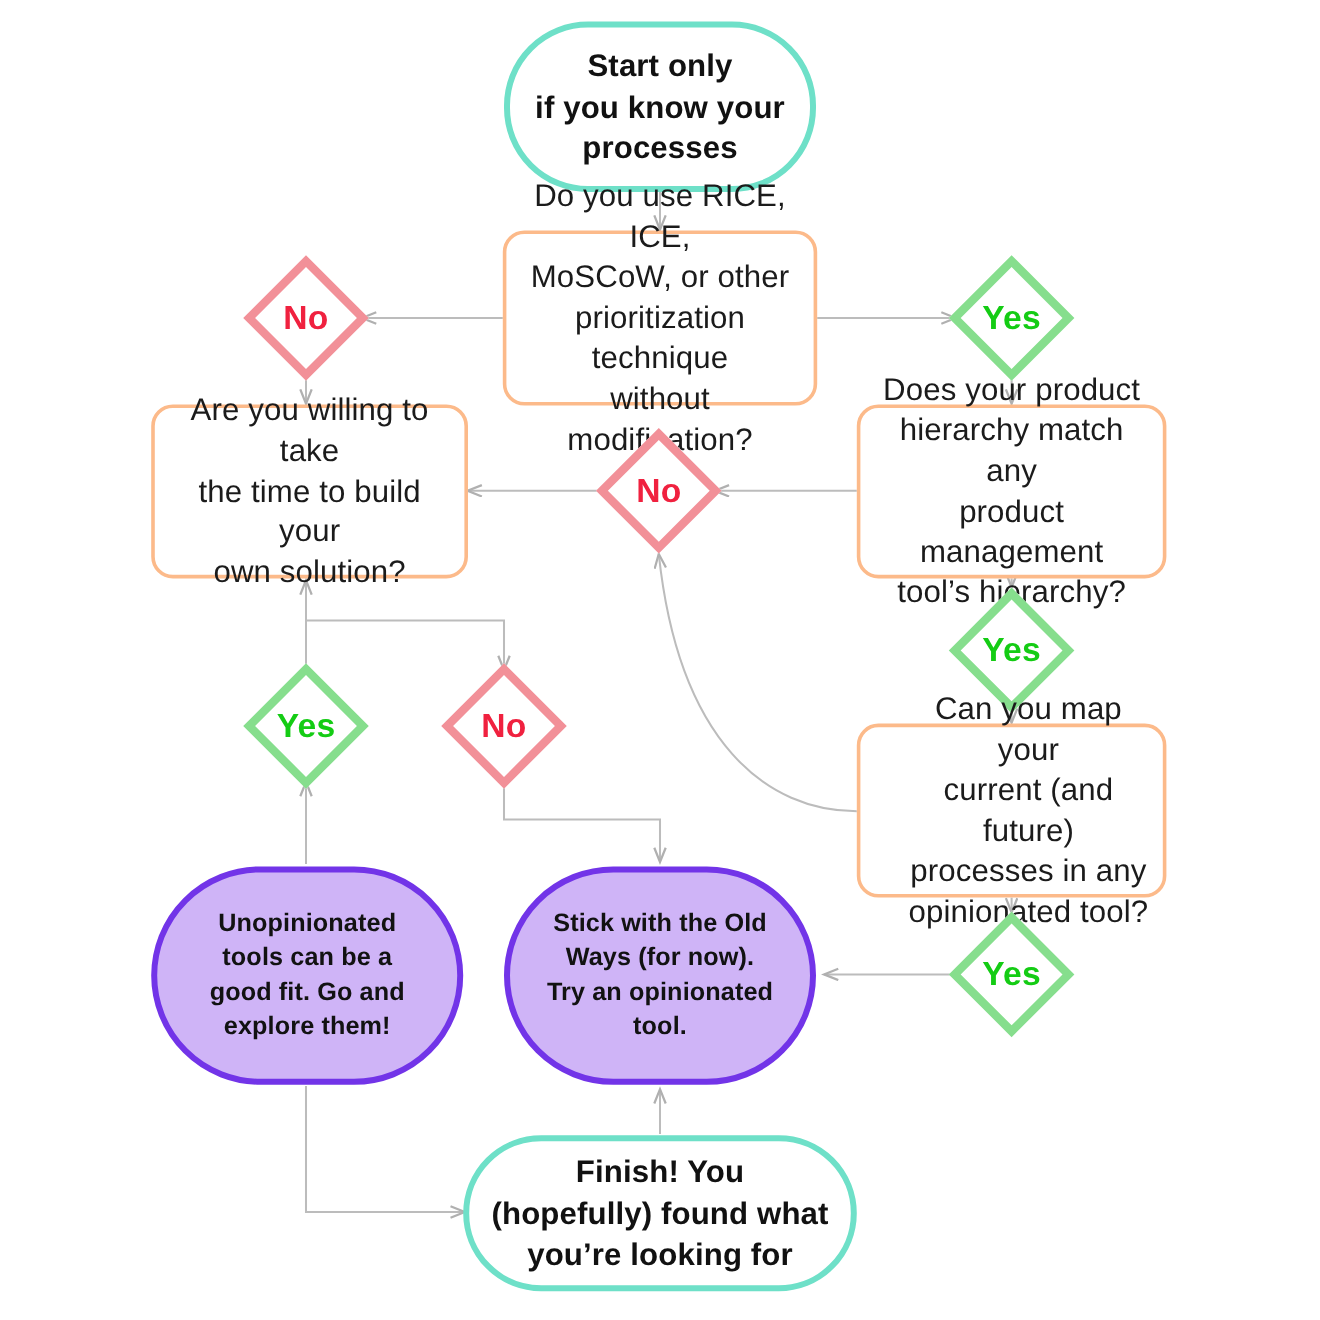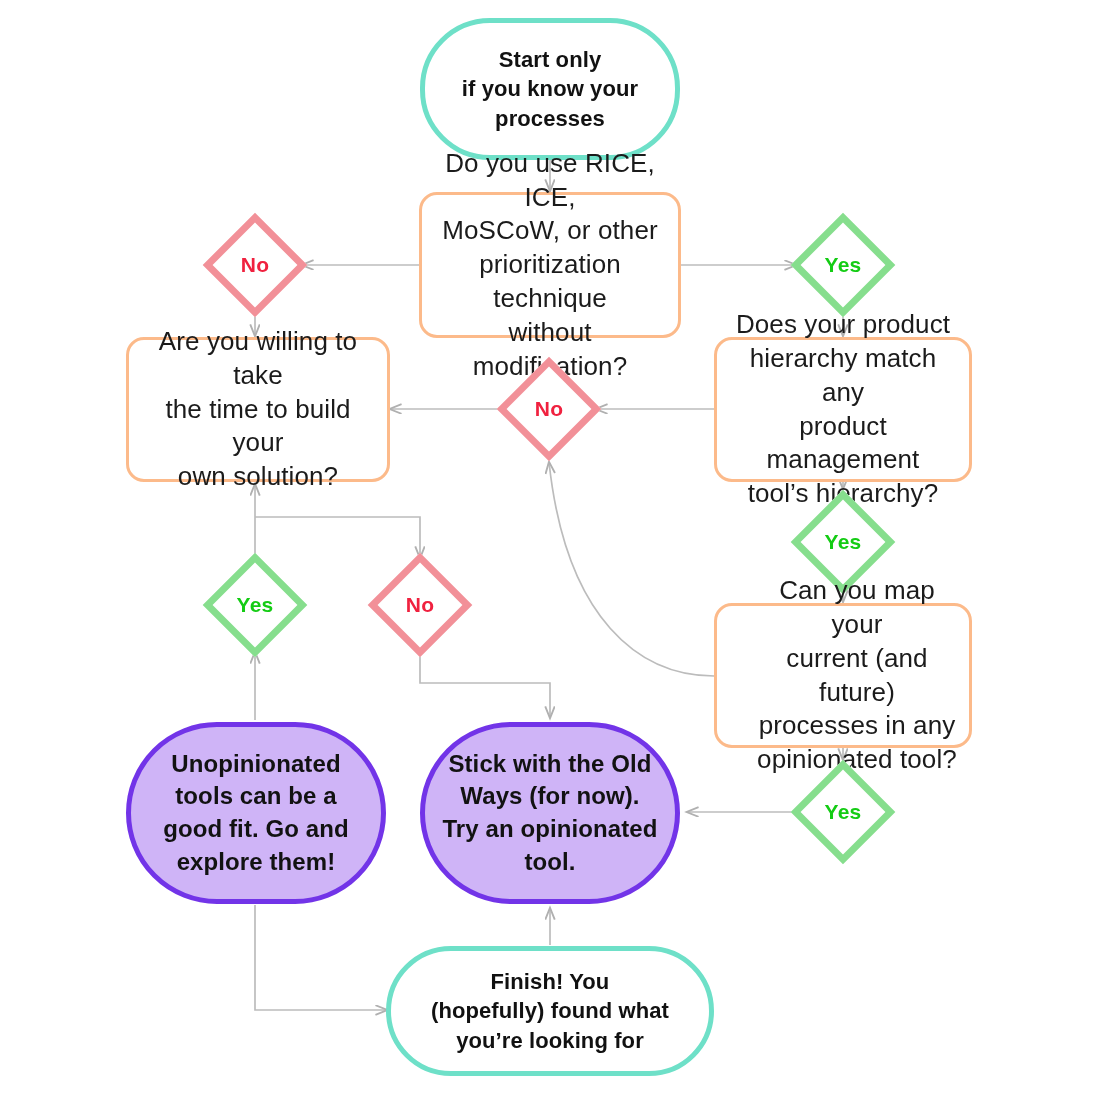--- a/index.html
+++ b/index.html
@@ -51,7 +51,7 @@
     border-radius: 70px;
     color: #111111;
     font-weight: bold;
-    font-size: 22px;
+    font-size: 26px;
     line-height: 1.33;
     letter-spacing: 0.1px;
   }

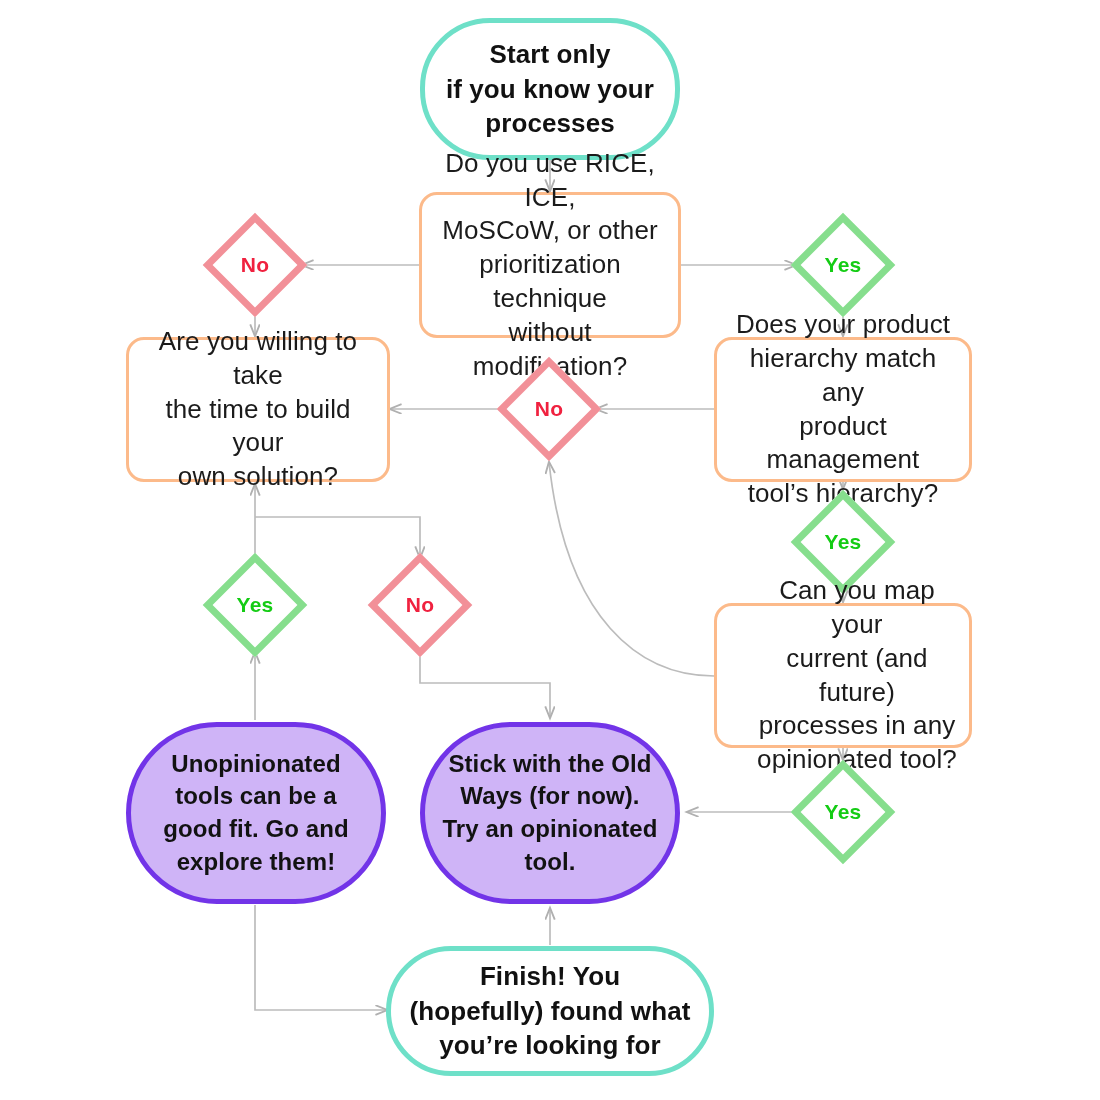--- a/index.html
+++ b/index.html
@@ -102,7 +102,7 @@
     position: relative;
     z-index: 1;
     font-weight: bold;
-    font-size: 21px;
+    font-size: 28px;
     letter-spacing: 0.2px;
   }
   .n-diamond.yes .dia-text { color: #14cc14; }

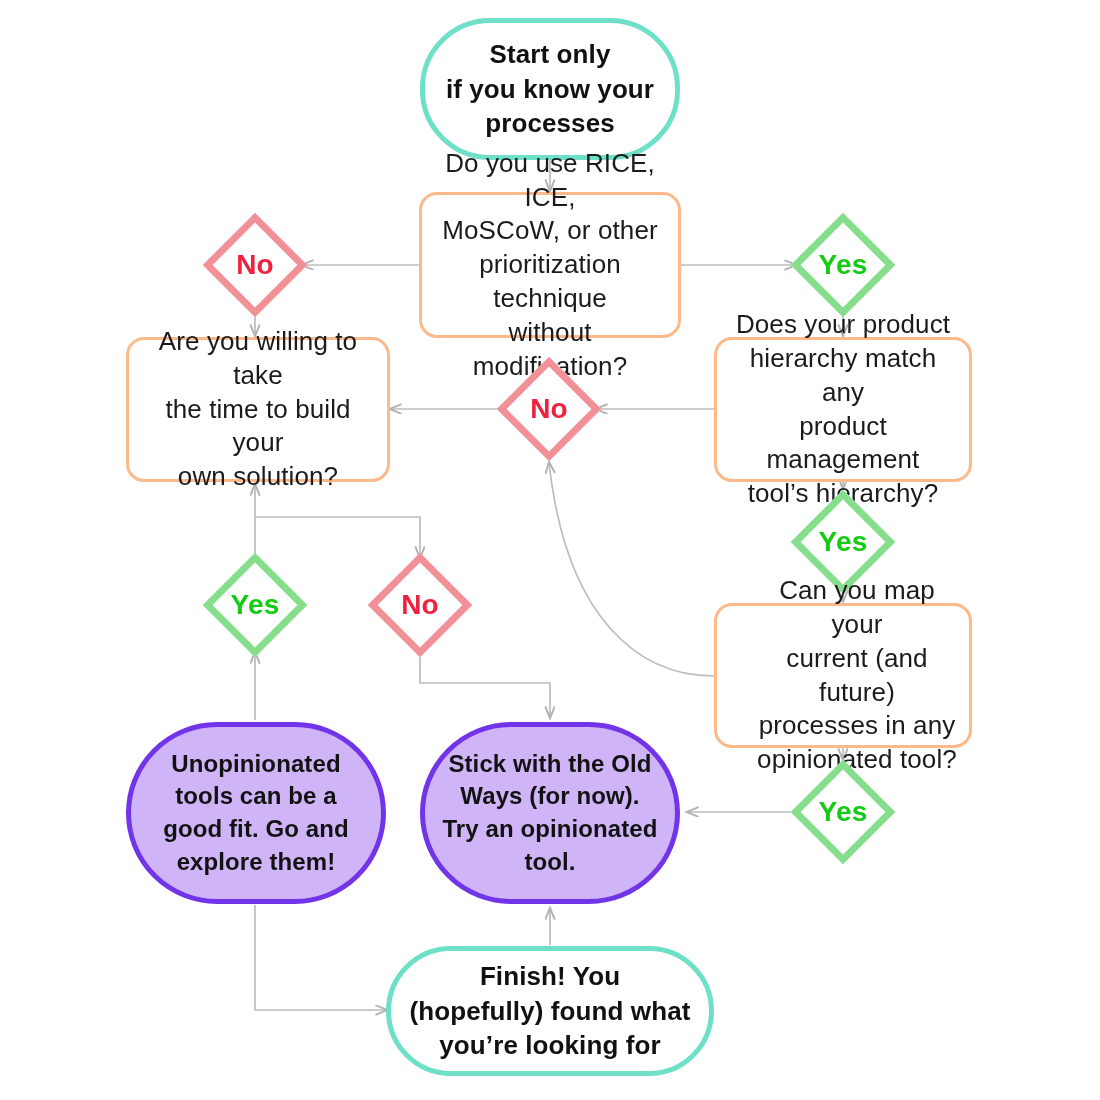--- a/index.html
+++ b/index.html
@@ -74,7 +74,7 @@
     border-radius: 110px;
     color: #121212;
     font-weight: bold;
-    font-size: 24px;
+    font-size: 21px;
     line-height: 1.36;
     letter-spacing: 0.1px;
   }

